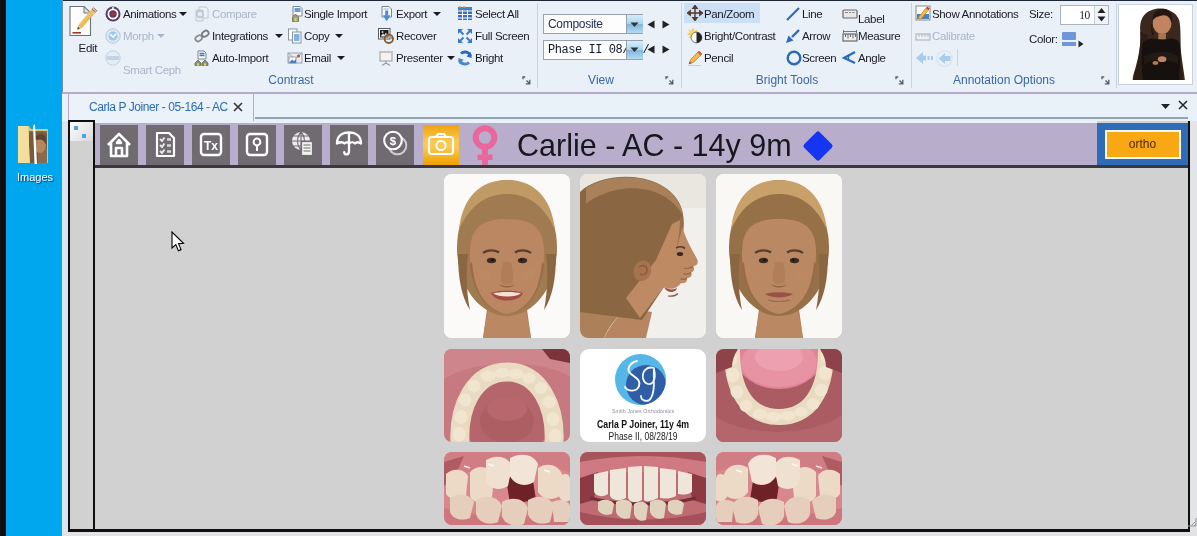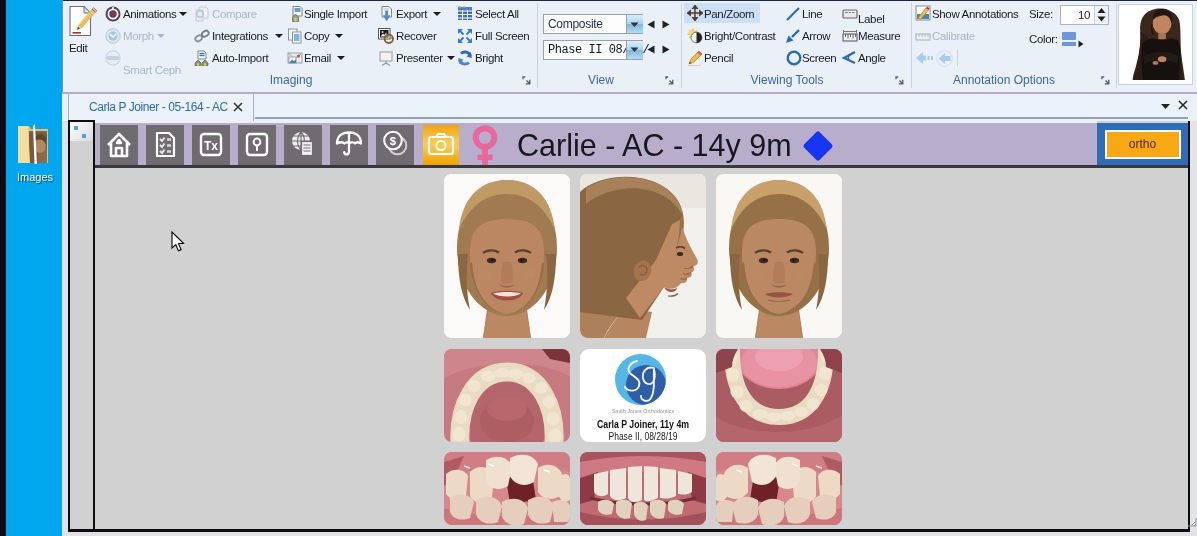--- a/index.html
+++ b/index.html
@@ -270,7 +270,7 @@
 <div class="rt a" style="left:1029px;top:6px">Size:</div>
 <div class="a" style="left:1060px;top:5px;width:49px;height:20px;border:1px solid #aab4c0;background:#fff;box-sizing:border-box;"></div>
 <div class="a" style="left:1094px;top:6px;width:14px;height:18px;background:#eef3f8;border-left:1px solid #c8d0da;box-sizing:border-box;"></div>
-<div class="rt a" style="left:1060px;top:7px;width:30px;text-align:right;">10</div>
+<div class="rt a" style="left:1060px;top:7px;width:30px;text-align:right;font-family:Liberation Serif, serif;">10</div>
 <svg class="a" style="left:1097px;top:8px" width="9" height="6" viewBox="0 0 9 6">
       <path d="M4.5 0 L8.5 5 L0.5 5 Z" fill="#222"></path>
     </svg>

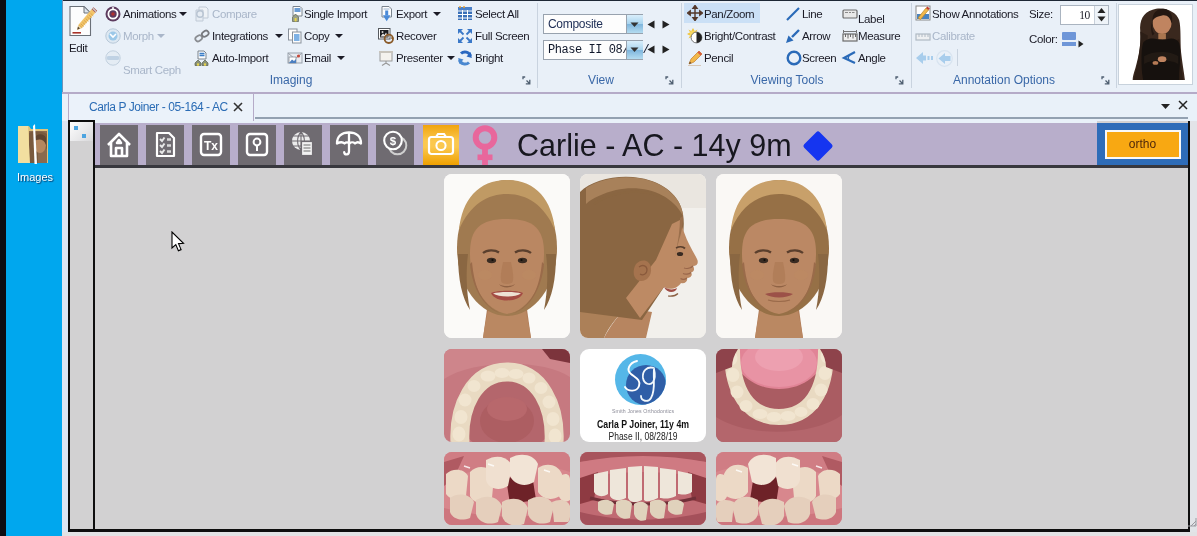--- a/index.html
+++ b/index.html
@@ -46,7 +46,7 @@
 <path d="M8.2 24.8 L9 21.5 L11 23.6 Z" fill="#5a4630"></path>
 <path d="M3.5 27.8 L12 27.8" stroke="#a8332a" stroke-width="1.6"></path>
 </svg>
-<div class="rt a" style="left:69px;top:40px;width:28px;text-align:left;">Edit</div>
+<div class="rt a" style="left:69px;top:40px;width:28px;text-align:right;">Edit</div>
 
 <svg class="ic" style="left:105px;top:6px" viewBox="0 0 16 16">
       <circle cx="8" cy="8" r="7.5" fill="#5d3b5e"></circle>

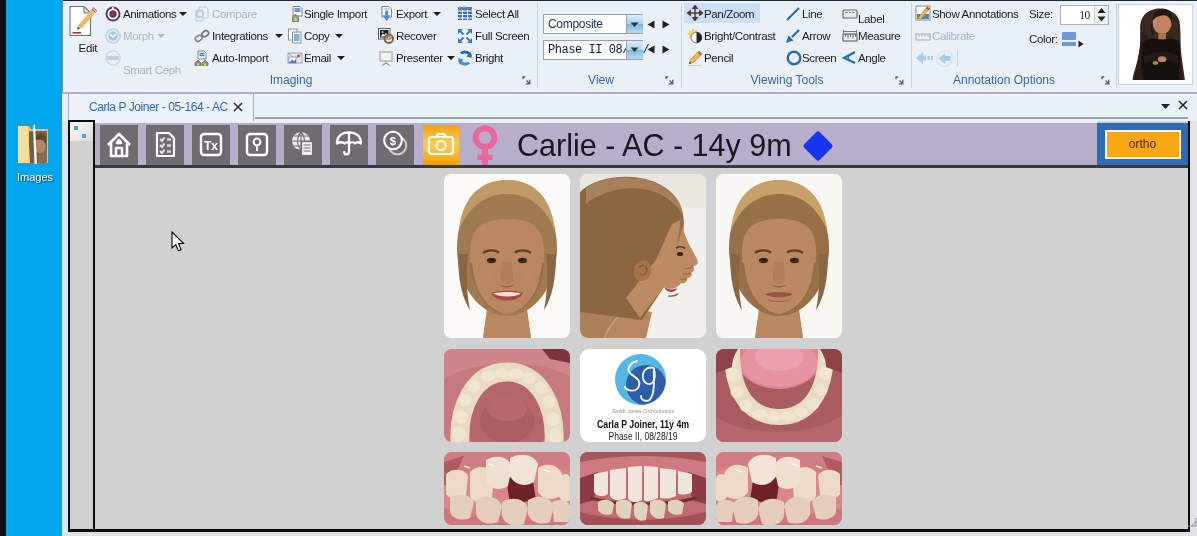--- a/index.html
+++ b/index.html
@@ -161,7 +161,7 @@
     </svg>
 <div class="rt a" style="left:475px;top:50px">Bright</div>
 
-<div class="glabel a" style="left:241px;top:73px;width:100px;">Imaging</div>
+<div class="glabel a" style="left:241px;top:73px;width:100px;">Contrast</div>
 <svg class="lnch" style="left:522px;top:76px" viewBox="0 0 9 9">
       <path d="M1 3.2 L1 1 L3.2 1 M4.5 4.5 L7.8 7.8 M7.8 3.8 L7.8 7.8 L3.8 7.8" fill="none" stroke="#4e5e70" stroke-width="1.3"></path>
     </svg>

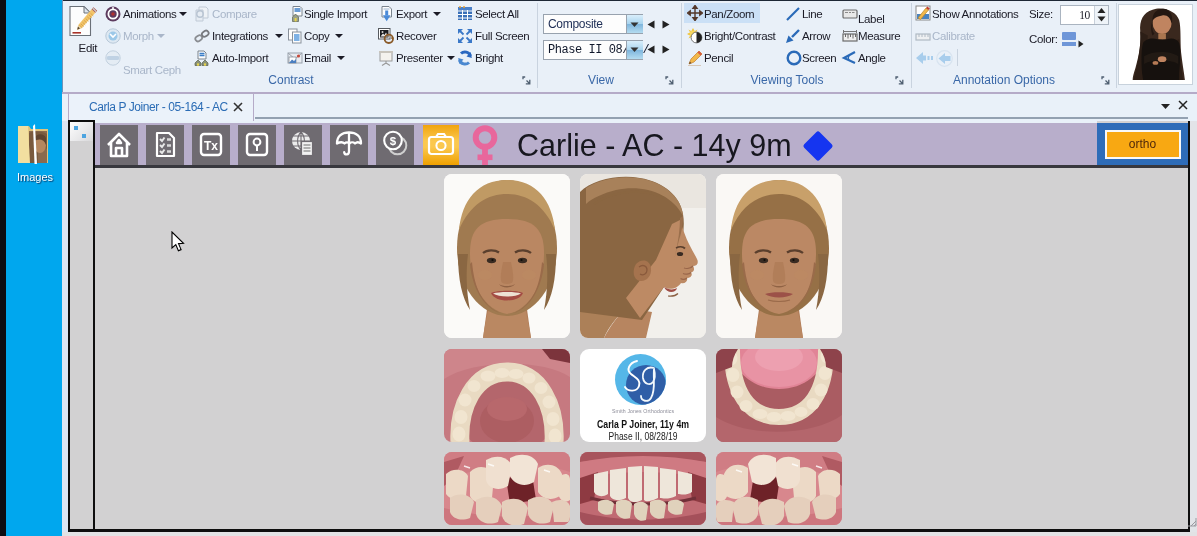--- a/index.html
+++ b/index.html
@@ -255,7 +255,7 @@
       <path d="M8 5.2 A 6 6 0 0 0 8 10.6" fill="none" stroke="#2a6ab8" stroke-width="1.4"></path>
     </svg>
 <div class="rt a" style="left:858px;top:50px">Angle</div>
-<div class="glabel a" style="left:712px;top:73px;width:150px;">Viewing Tools</div>
+<div class="glabel a" style="left:712px;top:73px;width:150px;">Bright Tools</div>
 <svg class="lnch" style="left:895px;top:76px" viewBox="0 0 9 9">
       <path d="M1 3.2 L1 1 L3.2 1 M4.5 4.5 L7.8 7.8 M7.8 3.8 L7.8 7.8 L3.8 7.8" fill="none" stroke="#4e5e70" stroke-width="1.3"></path>
     </svg>

